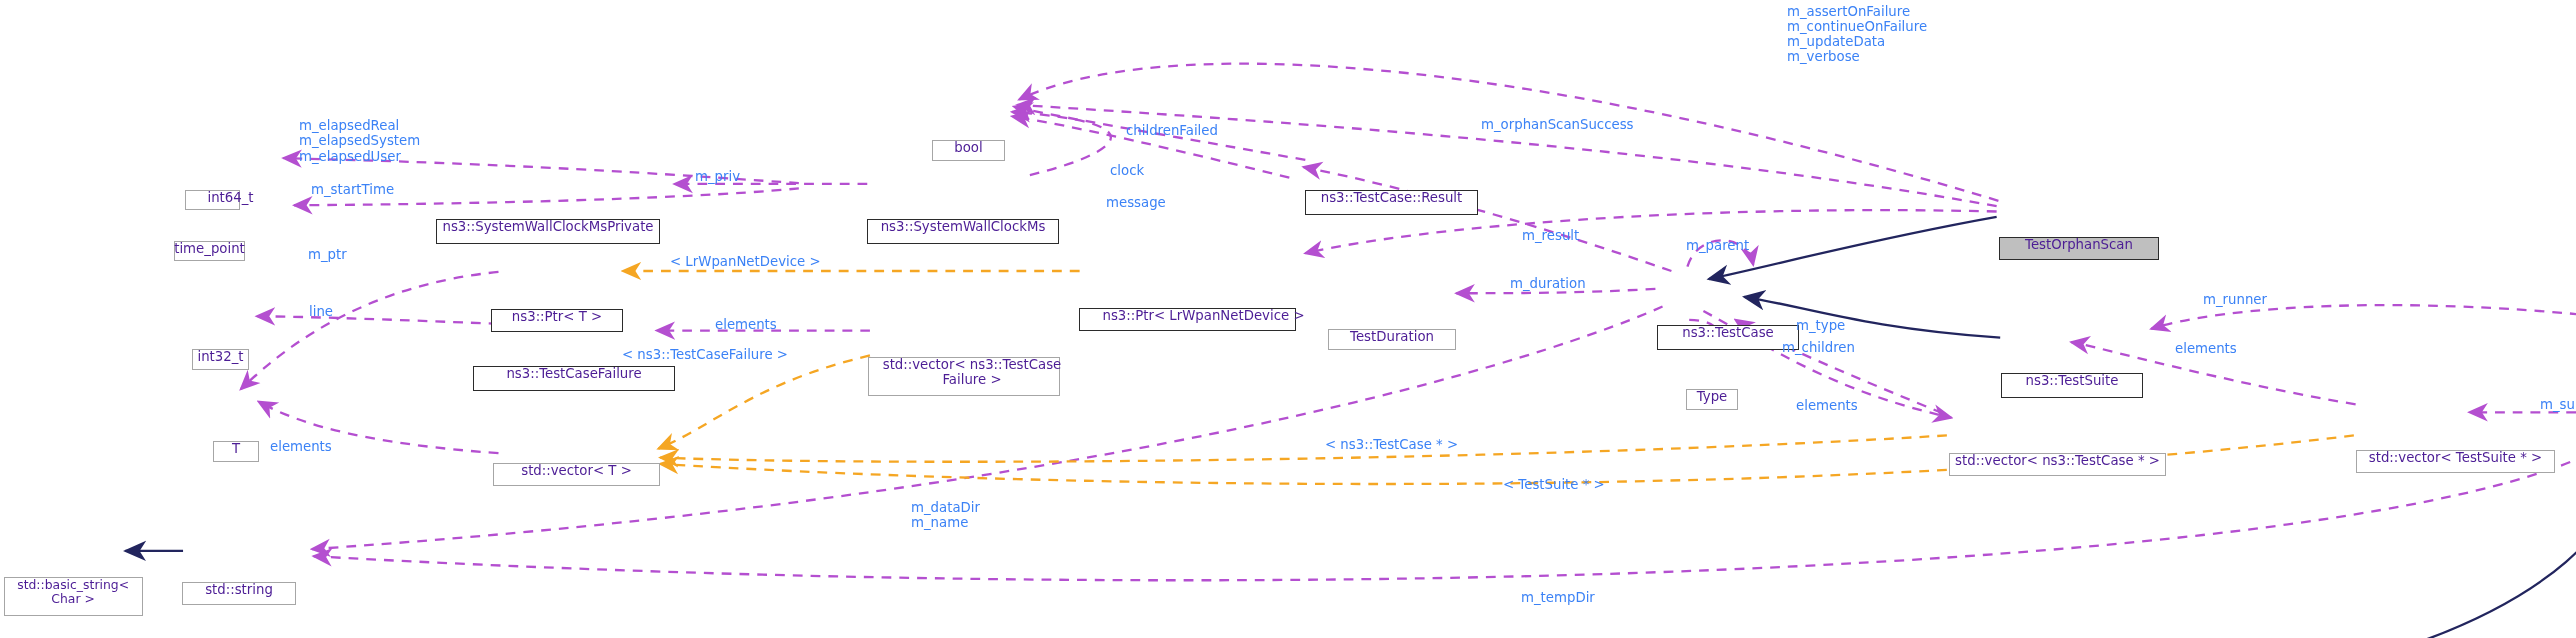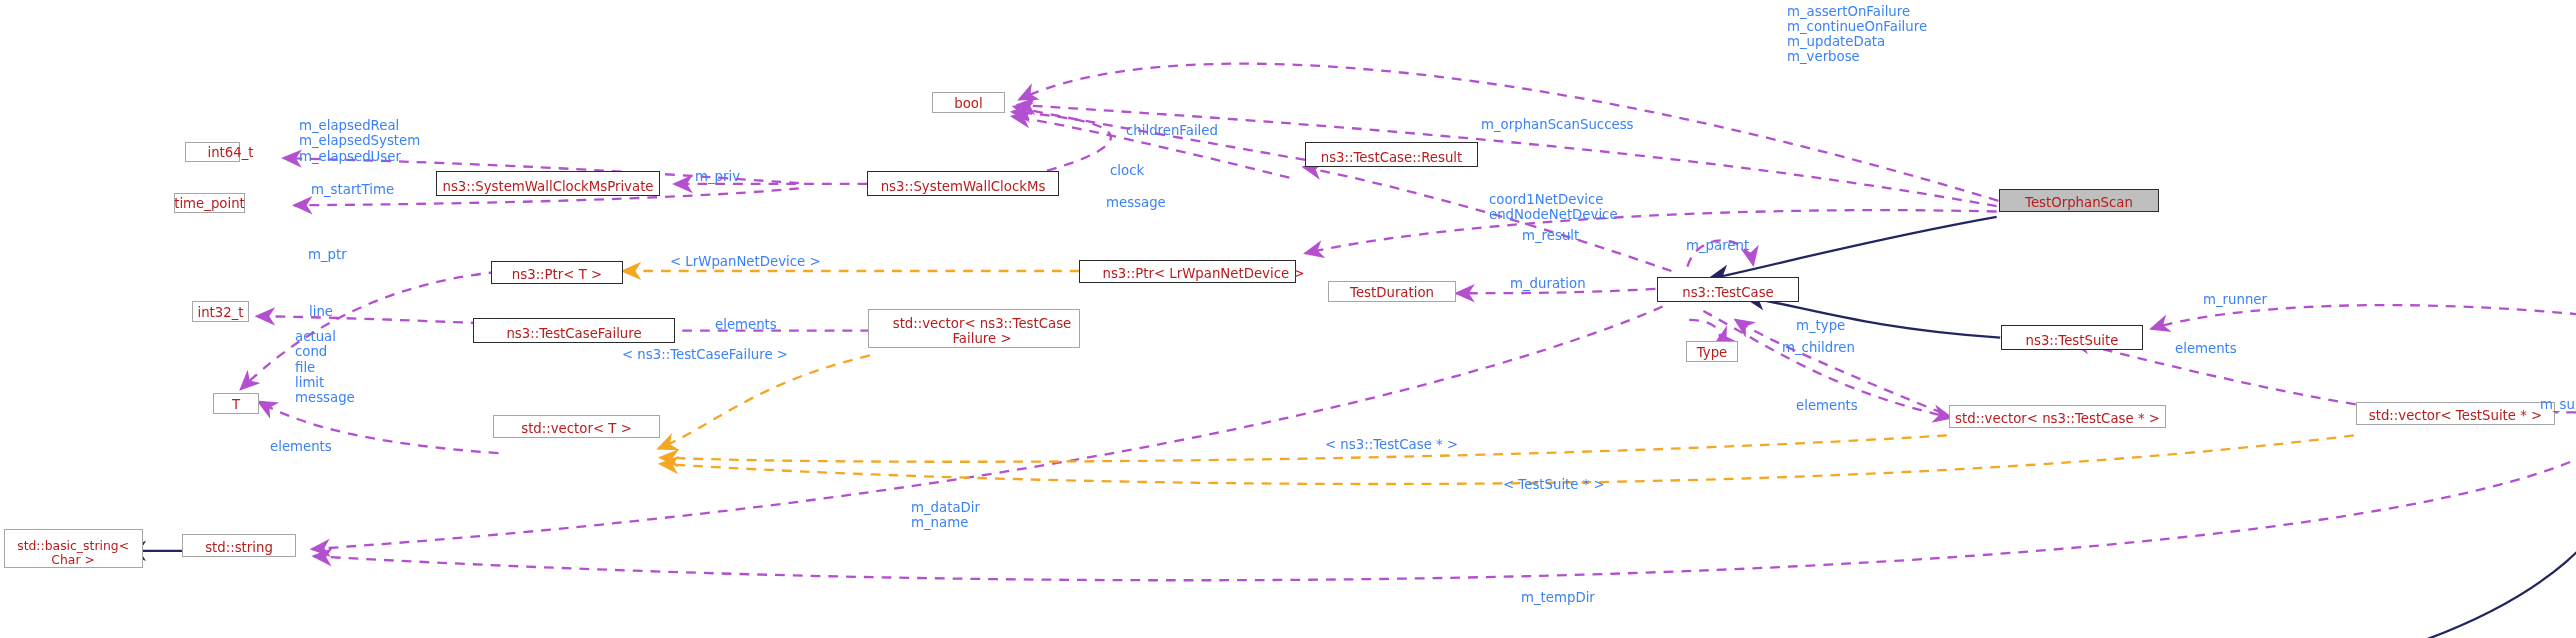--- a/index.html
+++ b/index.html
@@ -6,10 +6,10 @@
   #stage{position:relative;width:2576px;height:638px;background:#ffffff;
          font-family:"DejaVu Sans","Liberation Sans",sans-serif;overflow:hidden;}
   svg.edges{position:absolute;left:0;top:0;width:2576px;height:638px;}
-  .node{position:absolute;box-sizing:border-box;display:flex;align-items:flex-end;
+  .node{position:absolute;box-sizing:border-box;display:flex;align-items:flex-start;
         justify-content:center;text-align:center;line-height:1.12;
-        font-size:13.3px;color:#b91c1c;background:#ffffff;border:0.9px solid #a6a6a6;
-        white-space:pre;}
+        font-size:13.3px;color:#4c1d95;background:#ffffff;border:0.9px solid #a6a6a6;
+        white-space:pre;margin-top:48px;}
   .node.thick{border:1.8px solid #2b2b2b;}
   .node.hl{background:#bfbfbf;border:1.8px solid #2b2b2b;}
   .lbl{position:absolute;font-size:13.3px;color:#3b82f6;text-align:left;

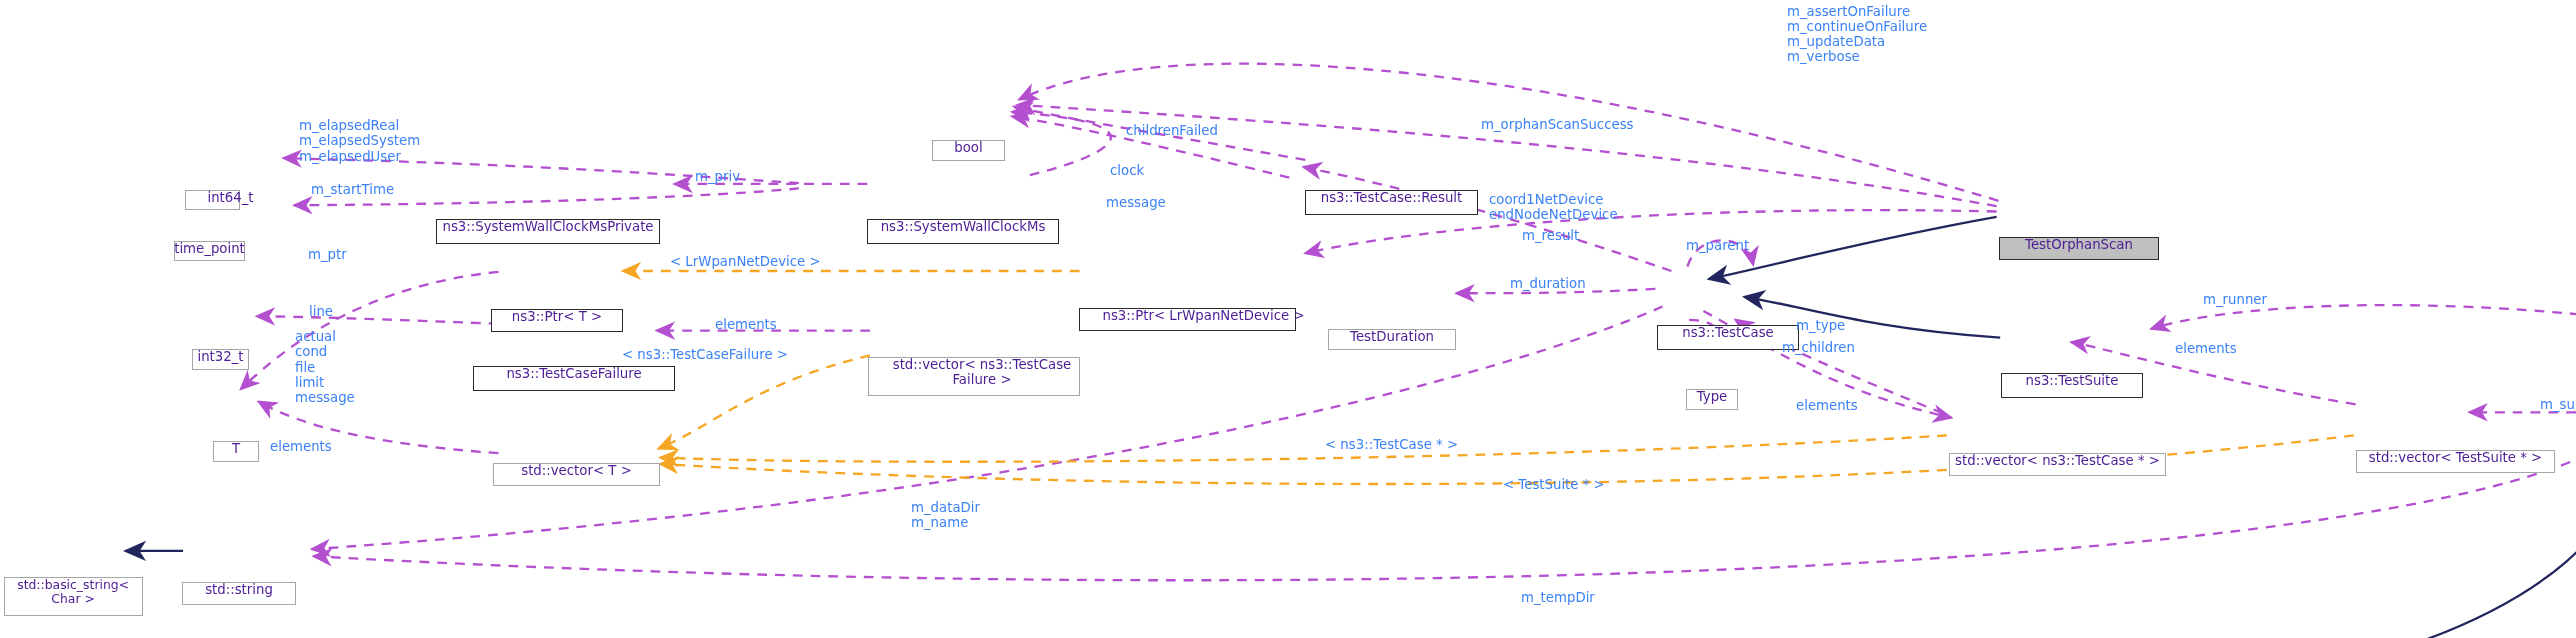--- a/index.html
+++ b/index.html
@@ -143,8 +143,6 @@
 
   <div class="lbl" style="left:1481px;top:117px;width:270px;"><span>m_orphanScanSuccess</span></div>
 
-  <div class="lbl" style="left:1489px;top:192px;width:231px;"><span>coord1NetDevice
-endNodeNetDevice</span></div>
 
   <div class="lbl" style="left:1522px;top:228px;width:124px;"><span>m_result</span></div>
 

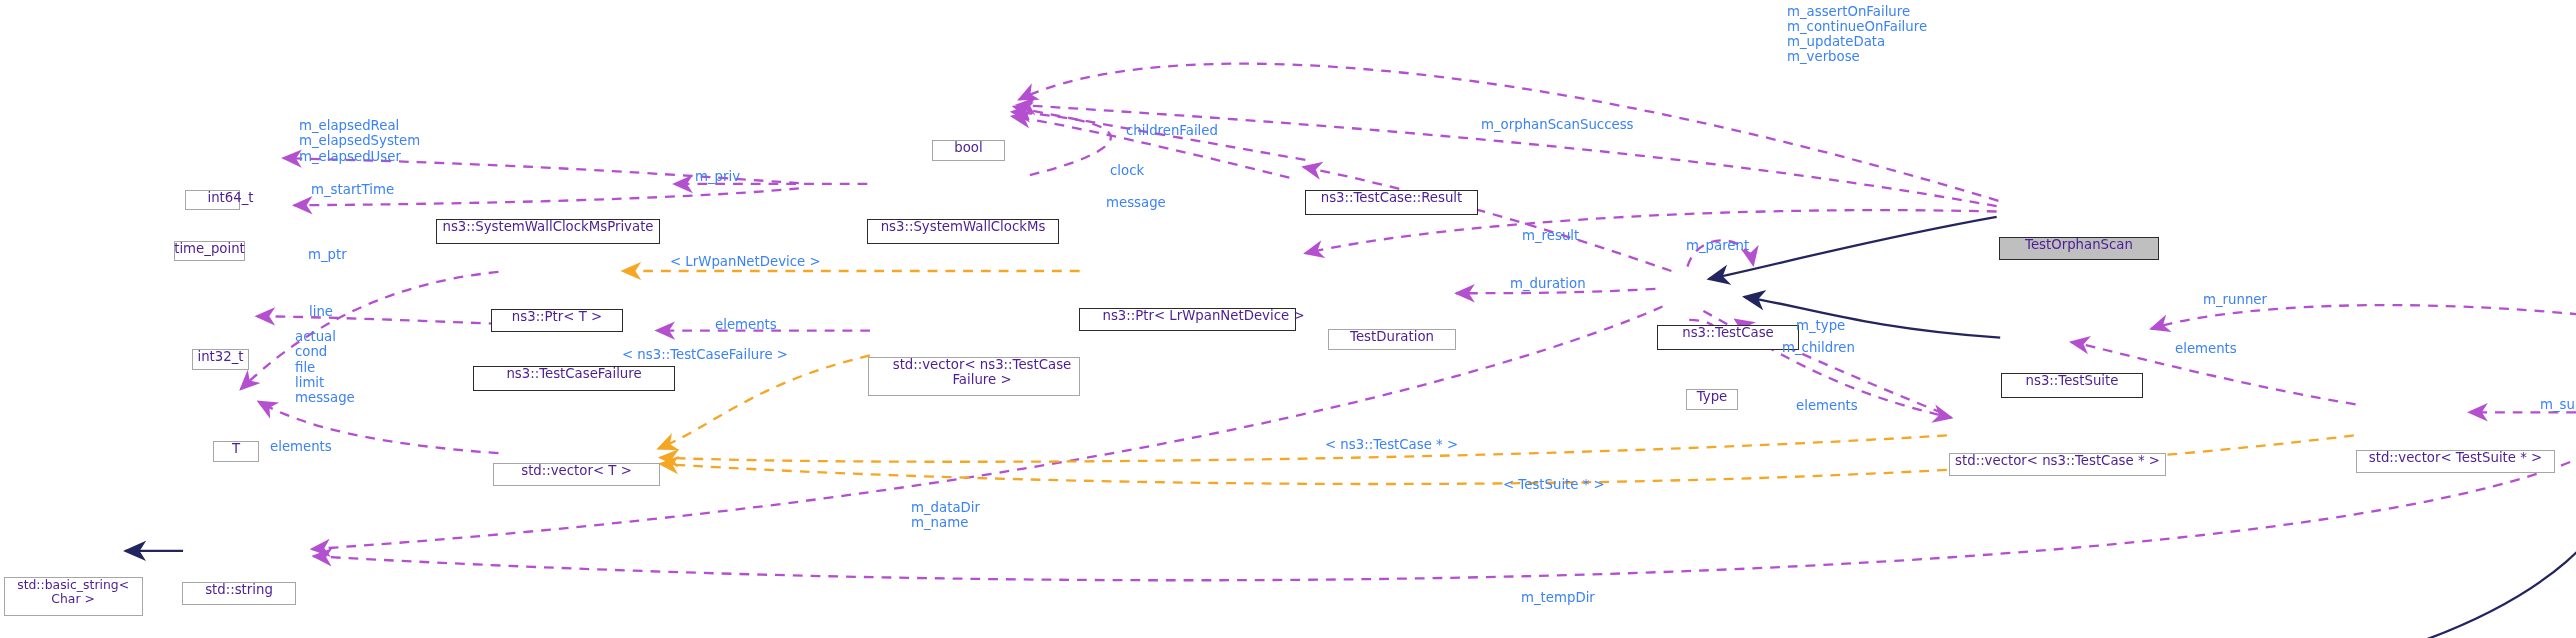--- a/index.html
+++ b/index.html
@@ -156,11 +156,6 @@
 
   <div class="lbl" style="left:309px;top:304px;width:71px;"><span>line</span></div>
 
-  <div class="lbl" style="left:295px;top:329px;width:107px;"><span>actual
-cond
-file
-limit
-message</span></div>
 
   <div class="lbl" style="left:715px;top:317px;width:124px;"><span>elements</span></div>
 

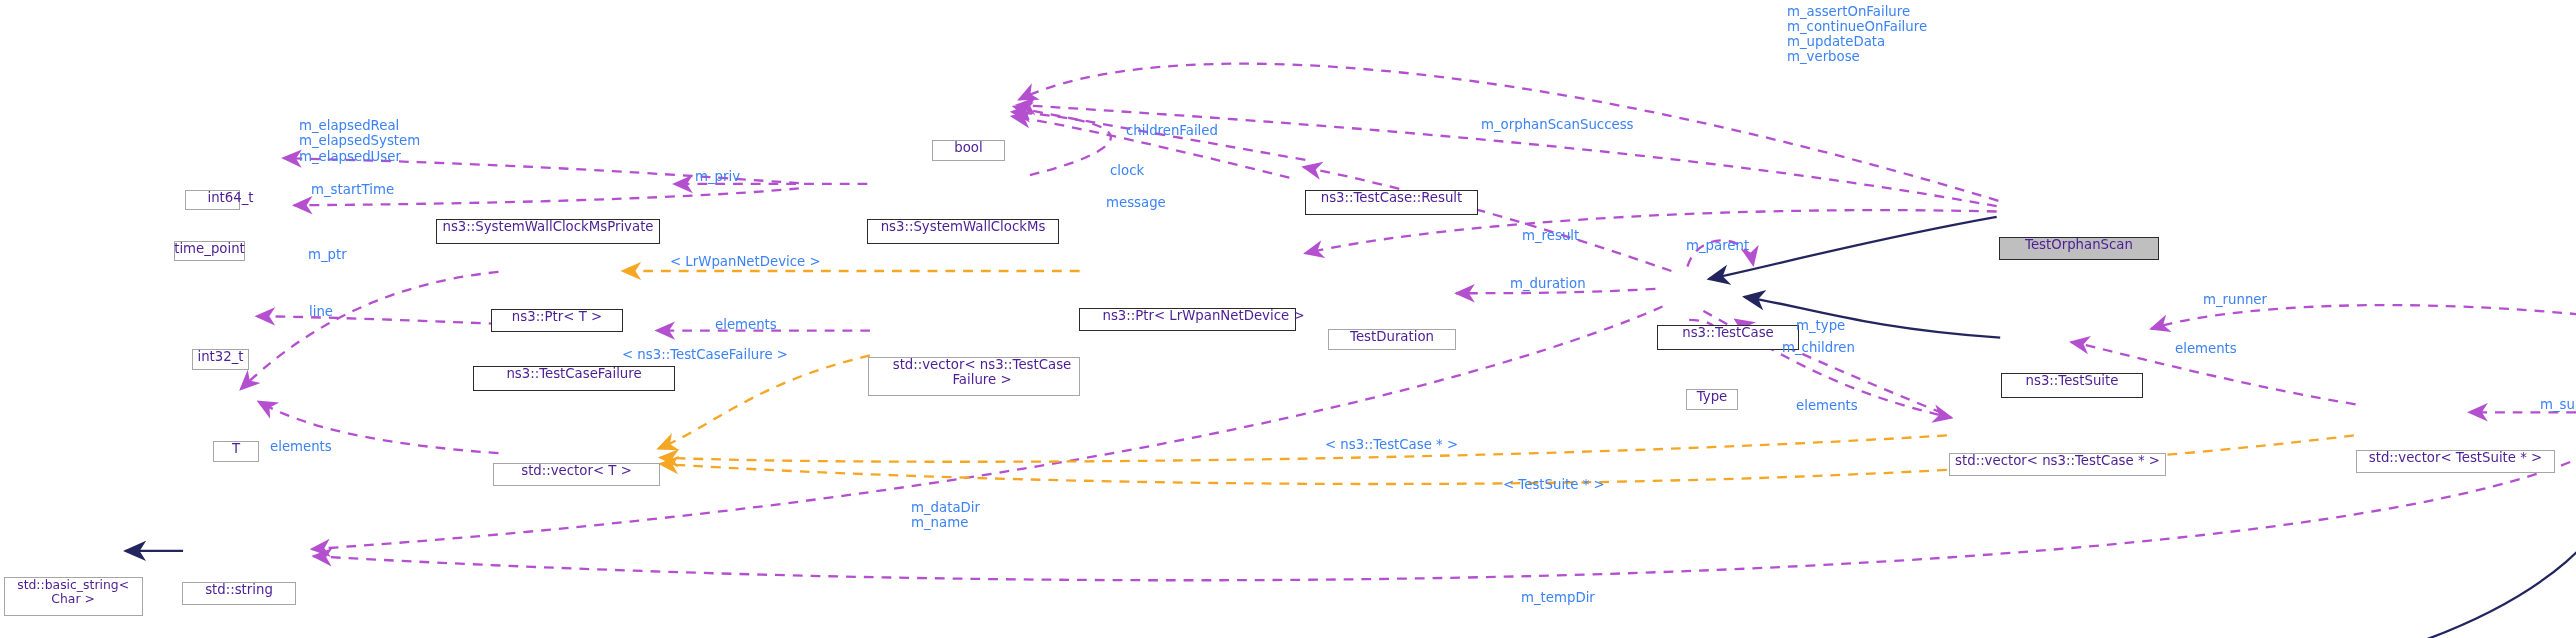--- a/index.html
+++ b/index.html
@@ -104,7 +104,7 @@
 
   <div class="node thick" style="left:473px;top:318px;width:202px;height:25px;"><span>ns3::TestCaseFailure</span></div>
 
-  <div class="node plain" style="left:868px;top:309px;width:212px;height:39px;padding-left:16px;"><span>std::vector&lt; ns3::TestCase
+  <div class="node plain" style="left:868px;top:309px;width:192px;height:39px;padding-left:16px;"><span>std::vector&lt; ns3::TestCase
 Failure &gt;</span></div>
 
   <div class="node plain" style="left:1686px;top:341px;width:52px;height:21.3px;"><span>Type</span></div>

